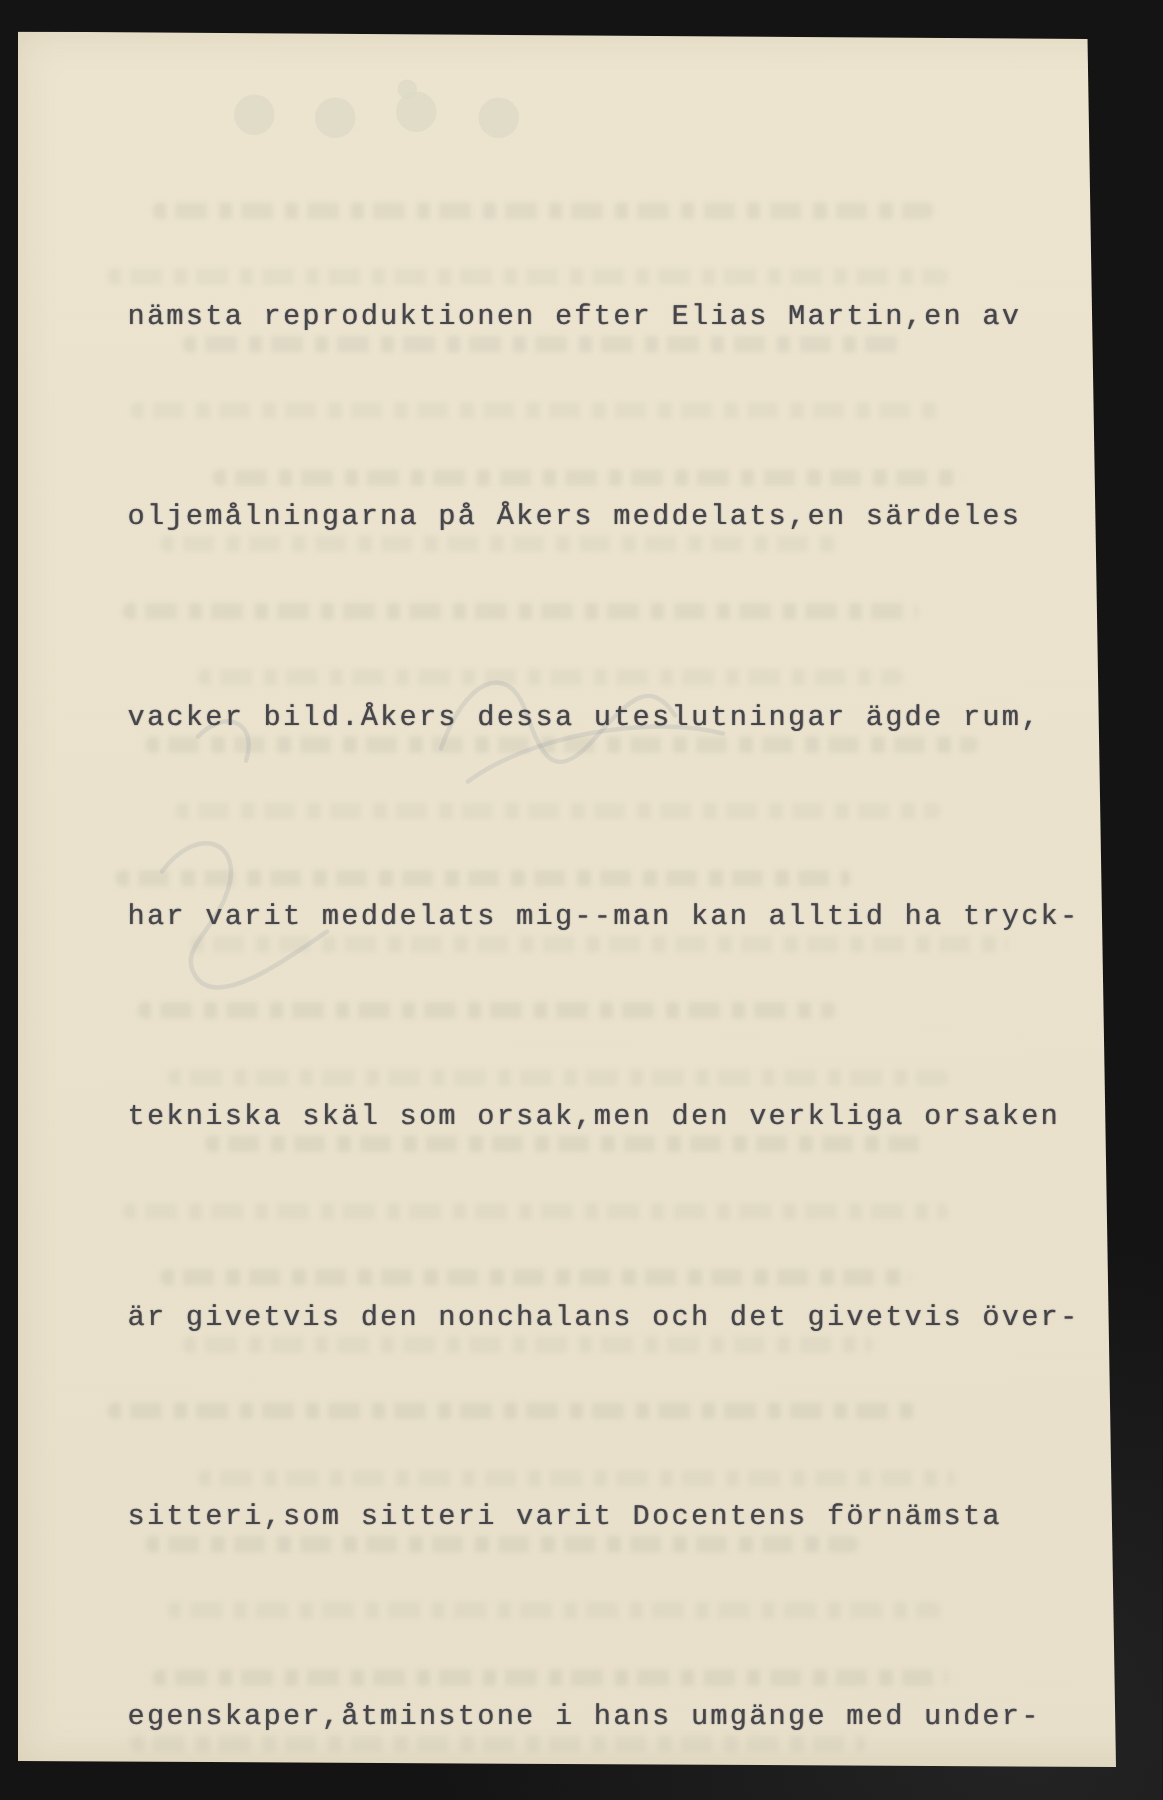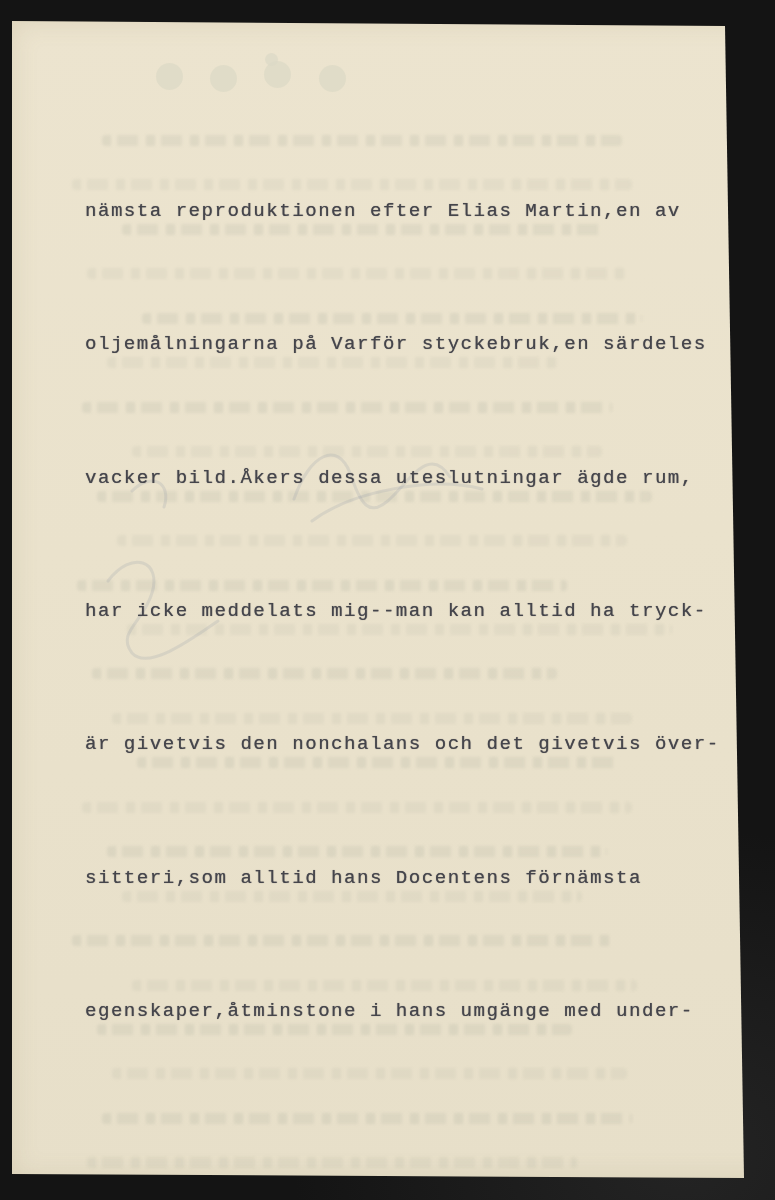--- a/index.html
+++ b/index.html
@@ -90,7 +90,7 @@
 
   <div class="typed">
     <div class="line"><span>nämsta reproduktionen efter Elias Martin,en av</span></div>
-    <div class="line"><span>oljemålningarna på Varför styckebruk,en särdeles</span></div>
+    <div class="line"><span>oljemålningarna på Åkers meddelats,en särdeles</span></div>
     <div class="line"><span>vacker bild.Åkers dessa uteslutningar ägde rum,</span></div>
     <div class="line"><span>har icke meddelats mig--man kan alltid ha tryck-</span></div>
     <div class="line"><span>är givetvis den nonchalans och det givetvis över-</span></div>

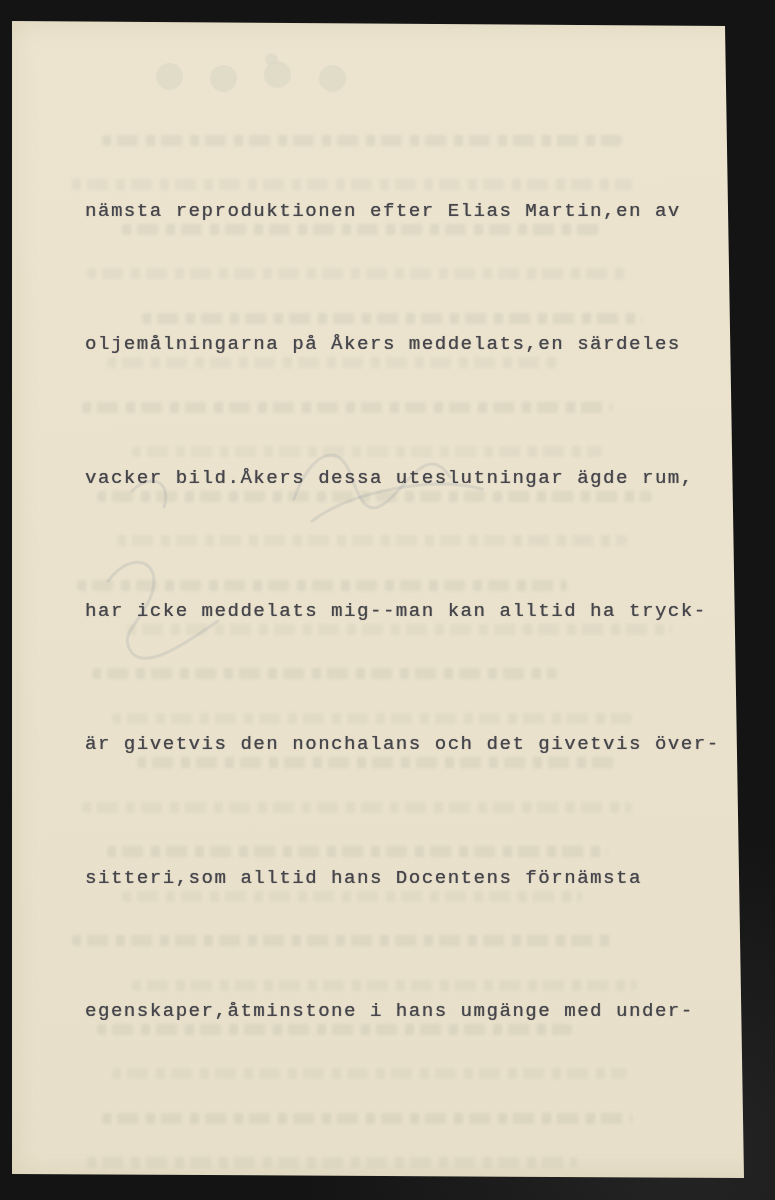--- a/index.html
+++ b/index.html
@@ -92,7 +92,7 @@
     <div class="line"><span>nämsta reproduktionen efter Elias Martin,en av</span></div>
     <div class="line"><span>oljemålningarna på Åkers meddelats,en särdeles</span></div>
     <div class="line"><span>vacker bild.Åkers dessa uteslutningar ägde rum,</span></div>
-    <div class="line"><span>har icke meddelats mig--man kan alltid ha tryck-</span></div>
+    <div class="line"><span>har varit meddelats mig--man kan alltid ha tryck-</span></div>
     <div class="line"><span>är givetvis den nonchalans och det givetvis över-</span></div>
     <div class="line"><span>sitteri,som alltid hans Docentens förnämsta</span></div>
     <div class="line"><span>egenskaper,åtminstone i hans umgänge med under-</span></div>

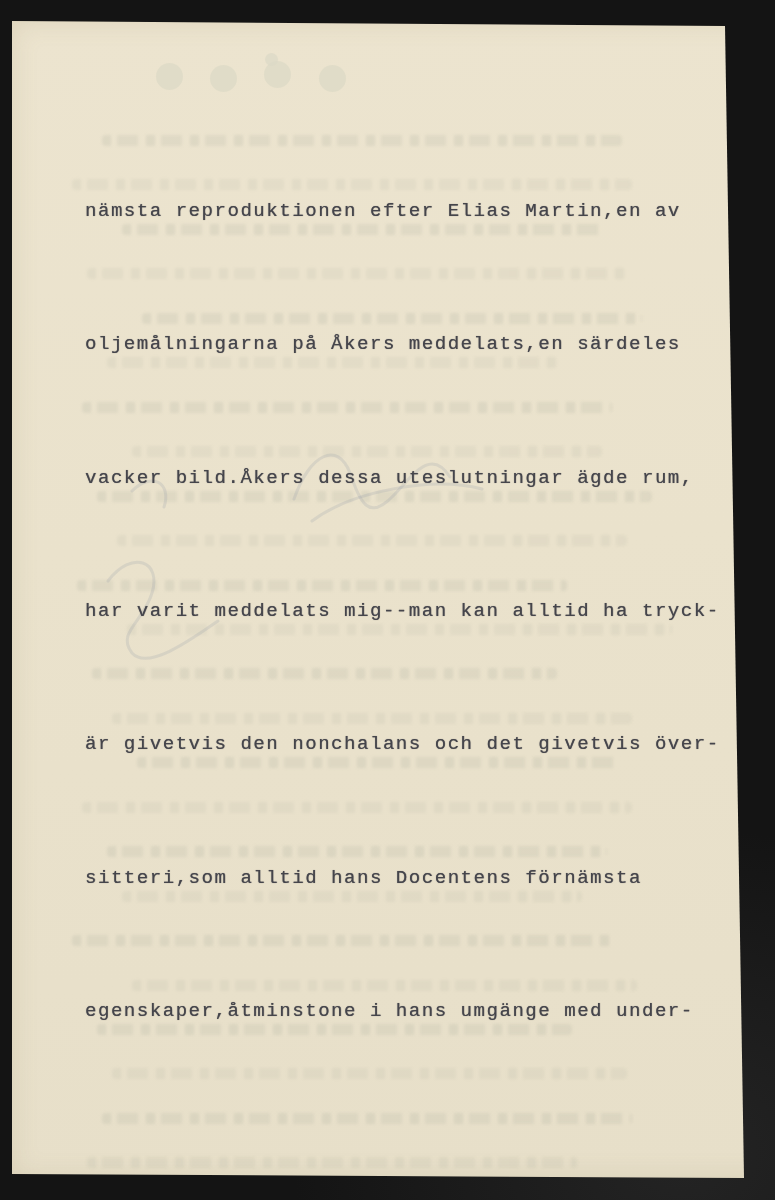--- a/index.html
+++ b/index.html
@@ -93,6 +93,7 @@
     <div class="line"><span>oljemålningarna på Åkers meddelats,en särdeles</span></div>
     <div class="line"><span>vacker bild.Åkers dessa uteslutningar ägde rum,</span></div>
     <div class="line"><span>har varit meddelats mig--man kan alltid ha tryck-</span></div>
+    <div class="line"><span>tekniska skäl som orsak,men den verkliga orsaken</span></div>
     <div class="line"><span>är givetvis den nonchalans och det givetvis över-</span></div>
     <div class="line"><span>sitteri,som alltid hans Docentens förnämsta</span></div>
     <div class="line"><span>egenskaper,åtminstone i hans umgänge med under-</span></div>

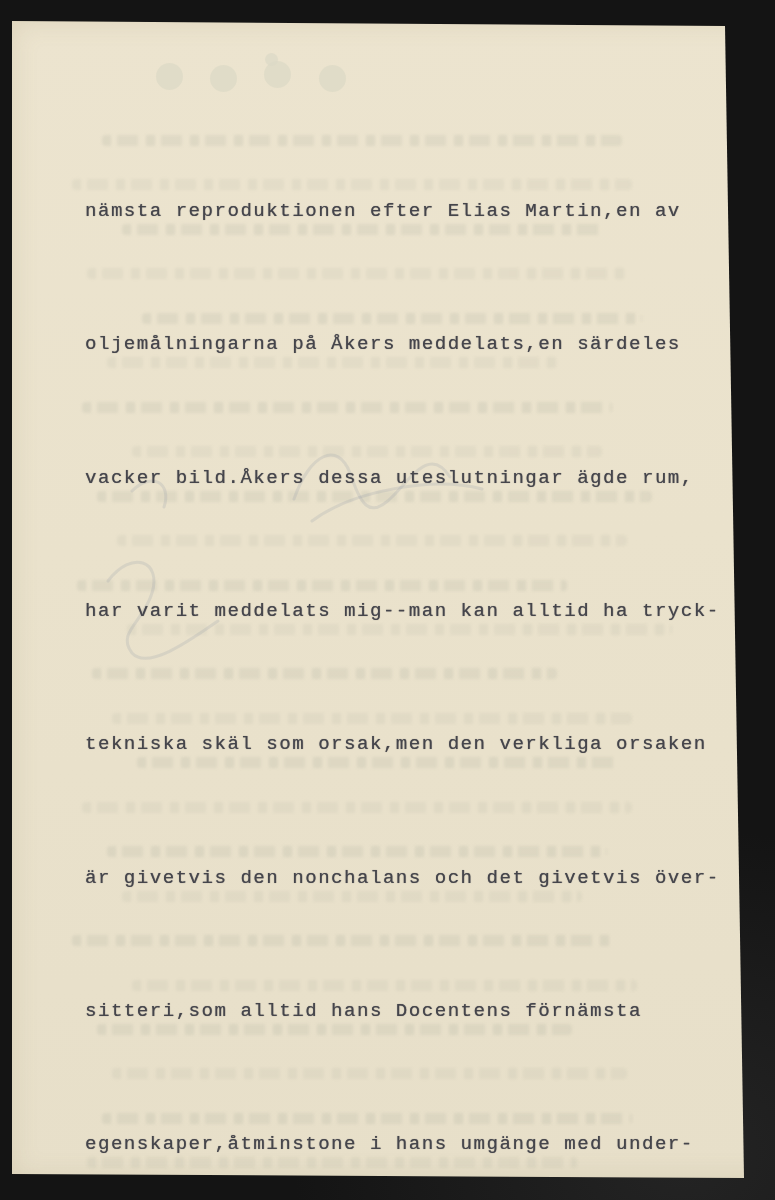--- a/index.html
+++ b/index.html
@@ -95,7 +95,7 @@
     <div class="line"><span>har varit meddelats mig--man kan alltid ha tryck-</span></div>
     <div class="line"><span>tekniska skäl som orsak,men den verkliga orsaken</span></div>
     <div class="line"><span>är givetvis den nonchalans och det givetvis över-</span></div>
-    <div class="line"><span>sitteri,som alltid hans Docentens förnämsta</span></div>
+    <div class="line"><span>sitteri,som sitteri varit Docentens förnämsta</span></div>
     <div class="line"><span>egenskaper,åtminstone i hans umgänge med under-</span></div>
     
     

